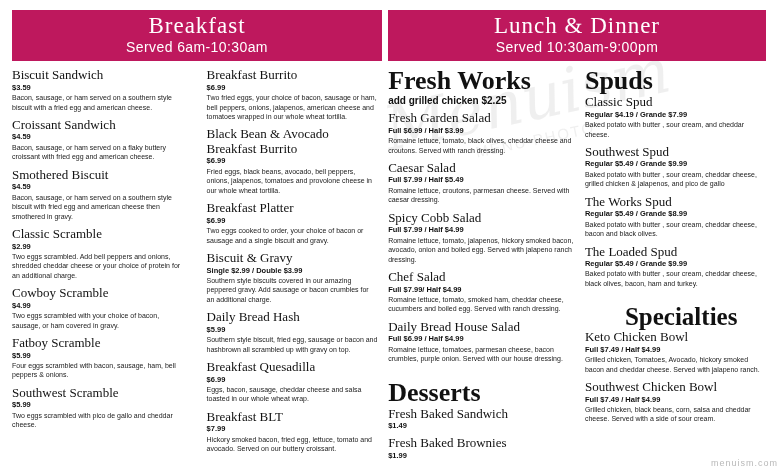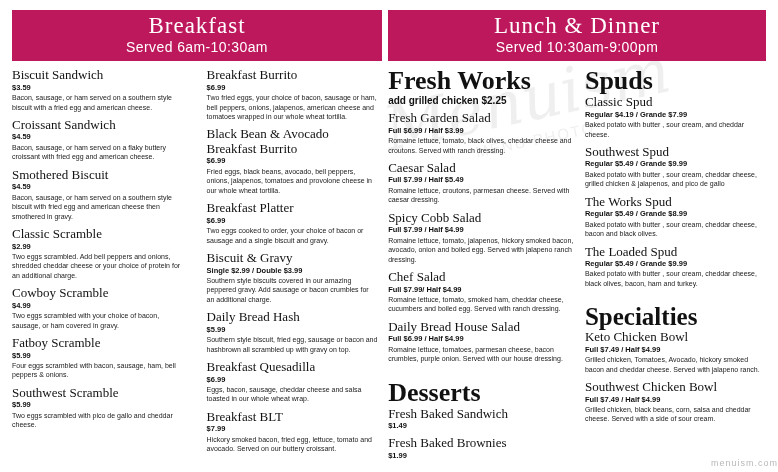--- a/index.html
+++ b/index.html
@@ -108,7 +108,7 @@
     line-height: 1.0;
     margin: 0 0 1px 0;
   }
-  .section-head.tight { font-size: 25px; }
+  .section-head.tight { font-size: 25px; margin-left: 40px; }
   .section-sub {
     font-family: "Liberation Sans", sans-serif;
     font-size: 10px;

